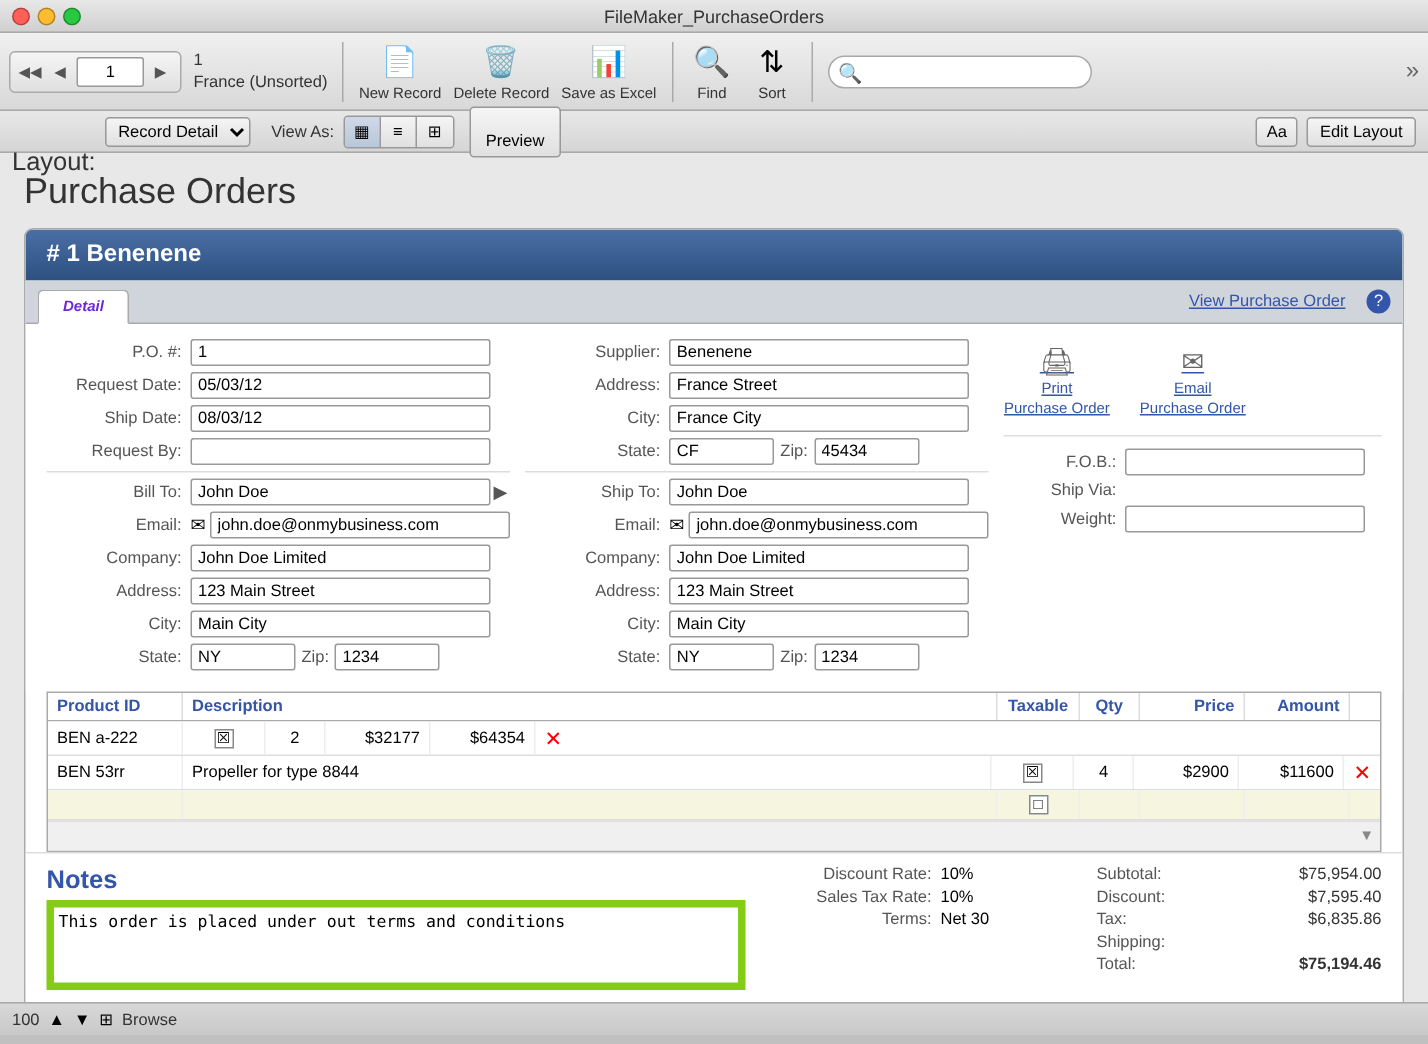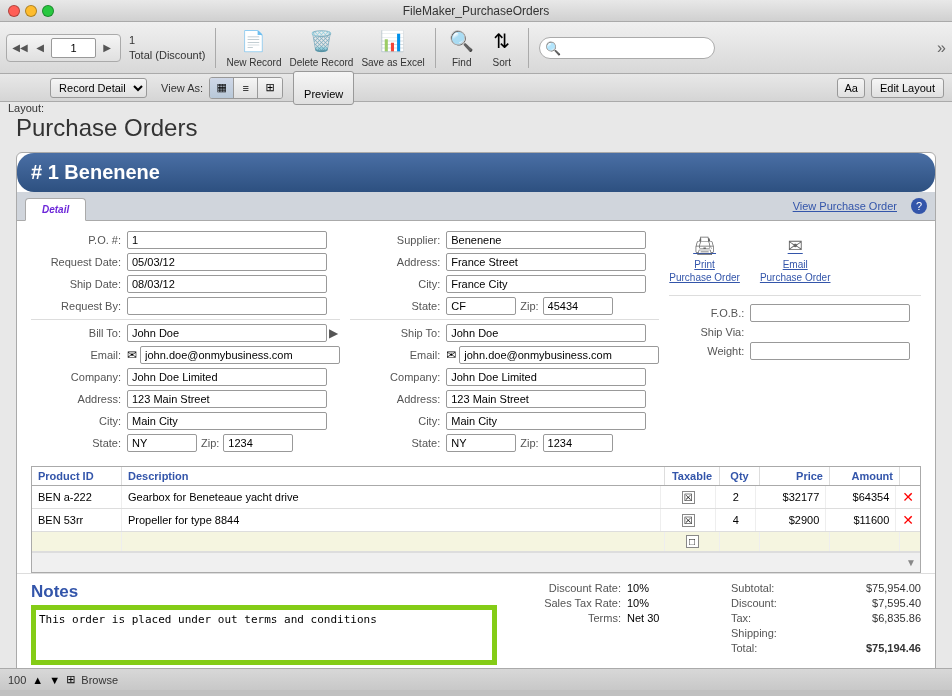--- a/index.html
+++ b/index.html
@@ -341,7 +341,7 @@
   </div>
   <div class="total-label">
     <div>1</div>
-    <div>Total (Discount)</div>
+    <div>France (Unsorted)</div>
   </div>
   <div class="toolbar-sep"></div>
   <div class="toolbar-section">

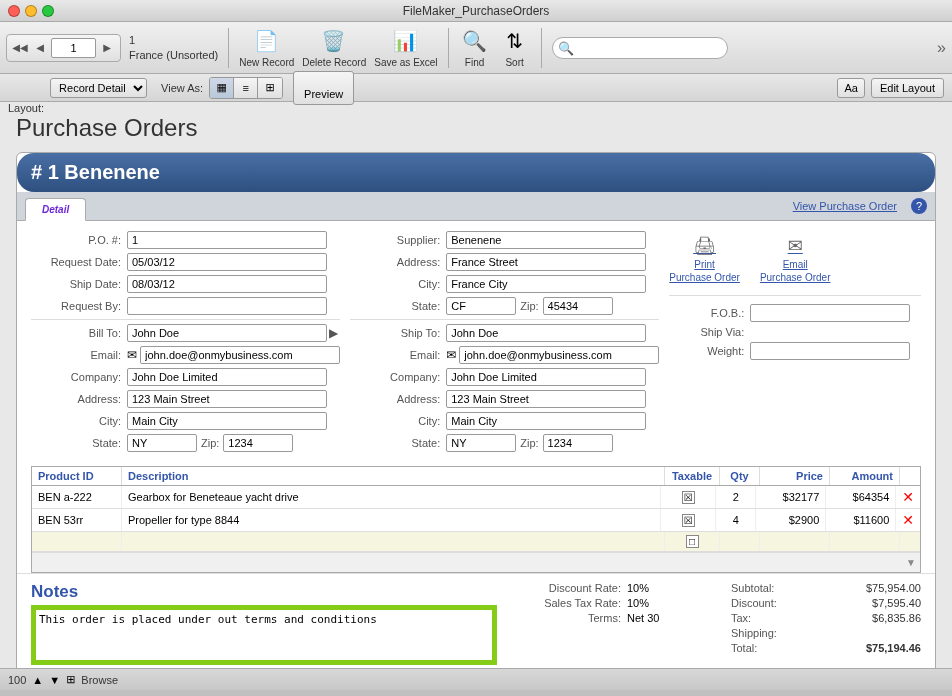--- a/index.html
+++ b/index.html
@@ -102,7 +102,7 @@
       gap: 6px;
       height: 28px;
     }
-    .layout-label { font-size: 11px; color: #333; margin-top: 40px; }
+    .layout-label { font-size: 17px; color: #333; margin-top: 40px; }
     .layout-select {
       height: 20px;
       border: 1px solid #999;

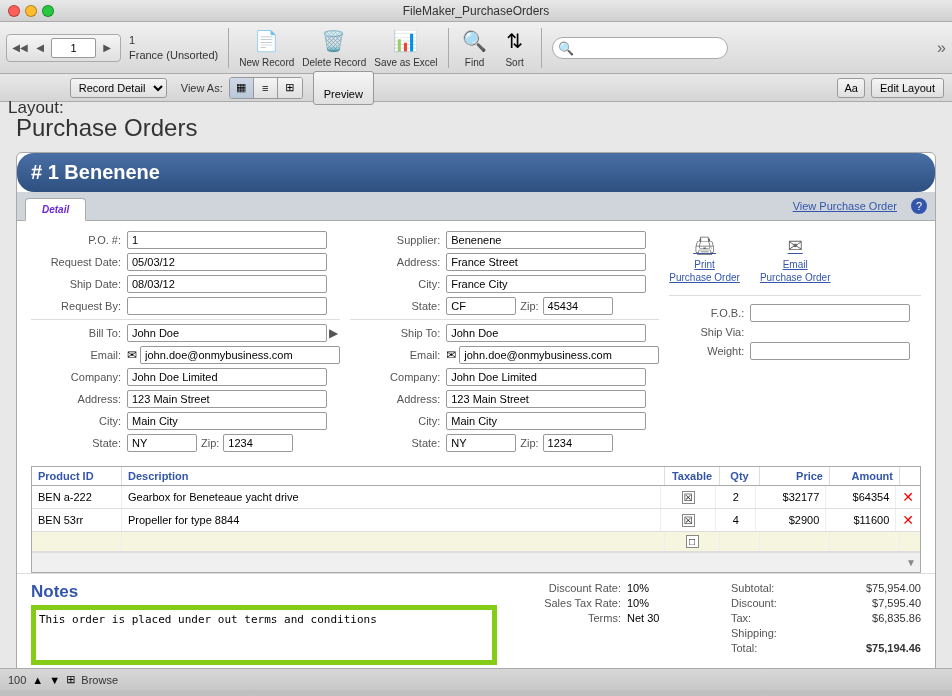--- a/index.html
+++ b/index.html
@@ -173,9 +173,8 @@
       background: linear-gradient(to bottom, #4a6fa5, #2d5080);
       color: white;
       padding: 8px 14px;
-      font-size: 20px;
+      font-size: 16px;
       font-weight: bold;
-      border-radius: 17px;
     }
 
     

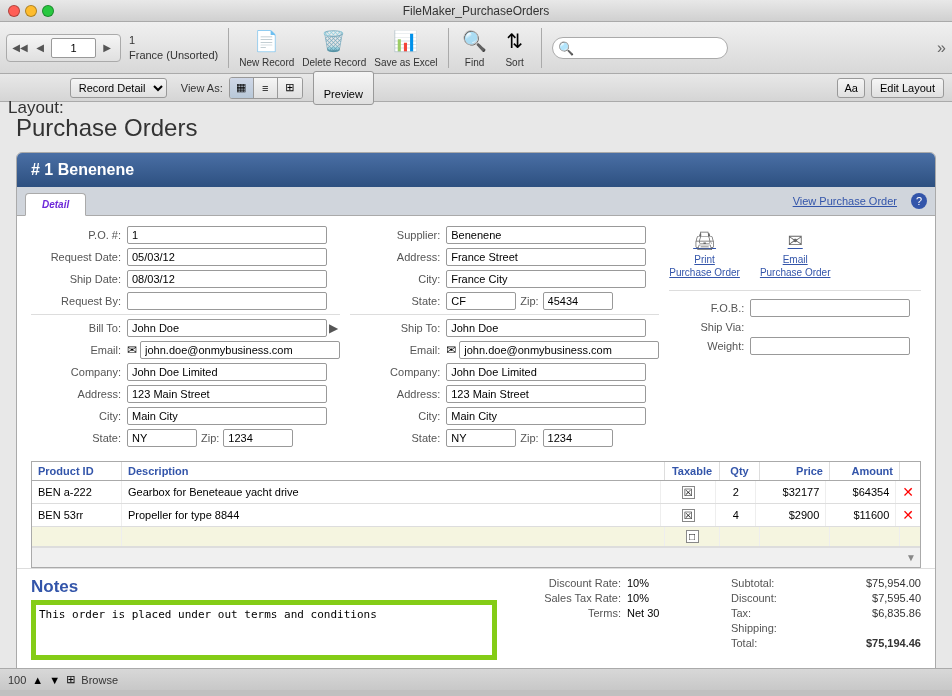--- a/index.html
+++ b/index.html
@@ -549,7 +549,6 @@
 
       <div class="table-row-item">
         <div class="td product-id">BEN a-222</div>
-        <div class="td description">Gearbox for Beneteaue yacht drive</div>
         <div class="td taxable">
           <div class="checkbox-display checked">☒</div>
         </div>

